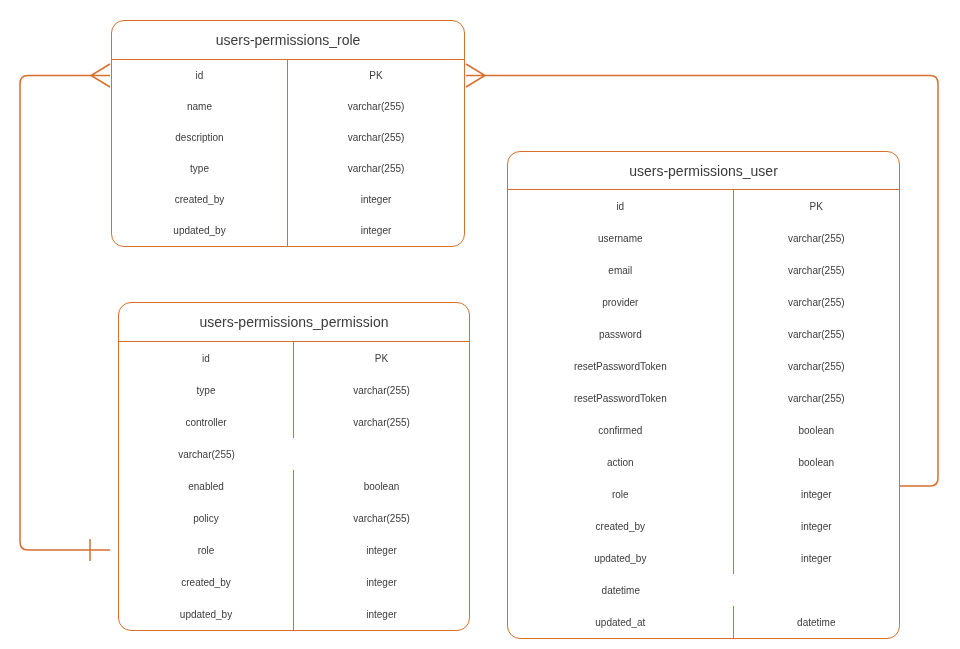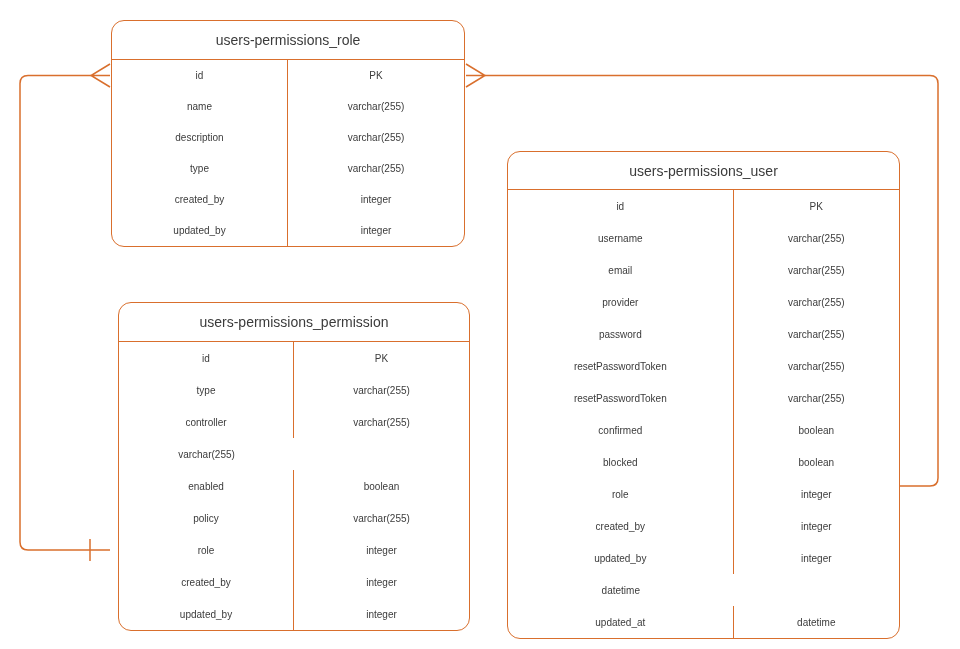--- a/index.html
+++ b/index.html
@@ -191,7 +191,7 @@
           <div class="cell type">boolean</div>
         </div>
         <div class="row">
-          <div class="cell name">blocked</div>
+          <div class="cell name">action</div>
           <div class="cell type">boolean</div>
         </div>
         <div class="row">

